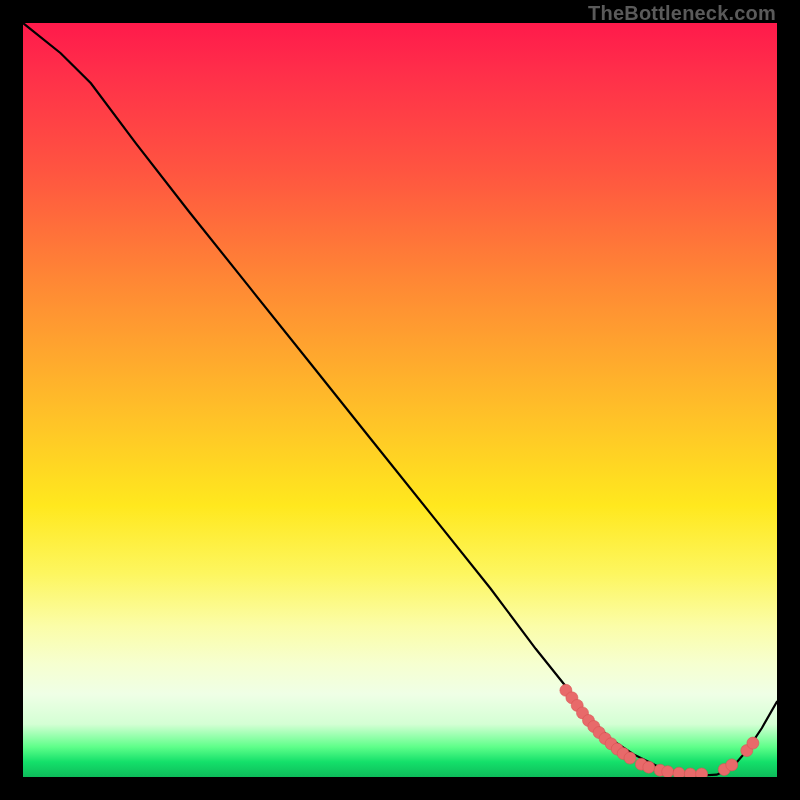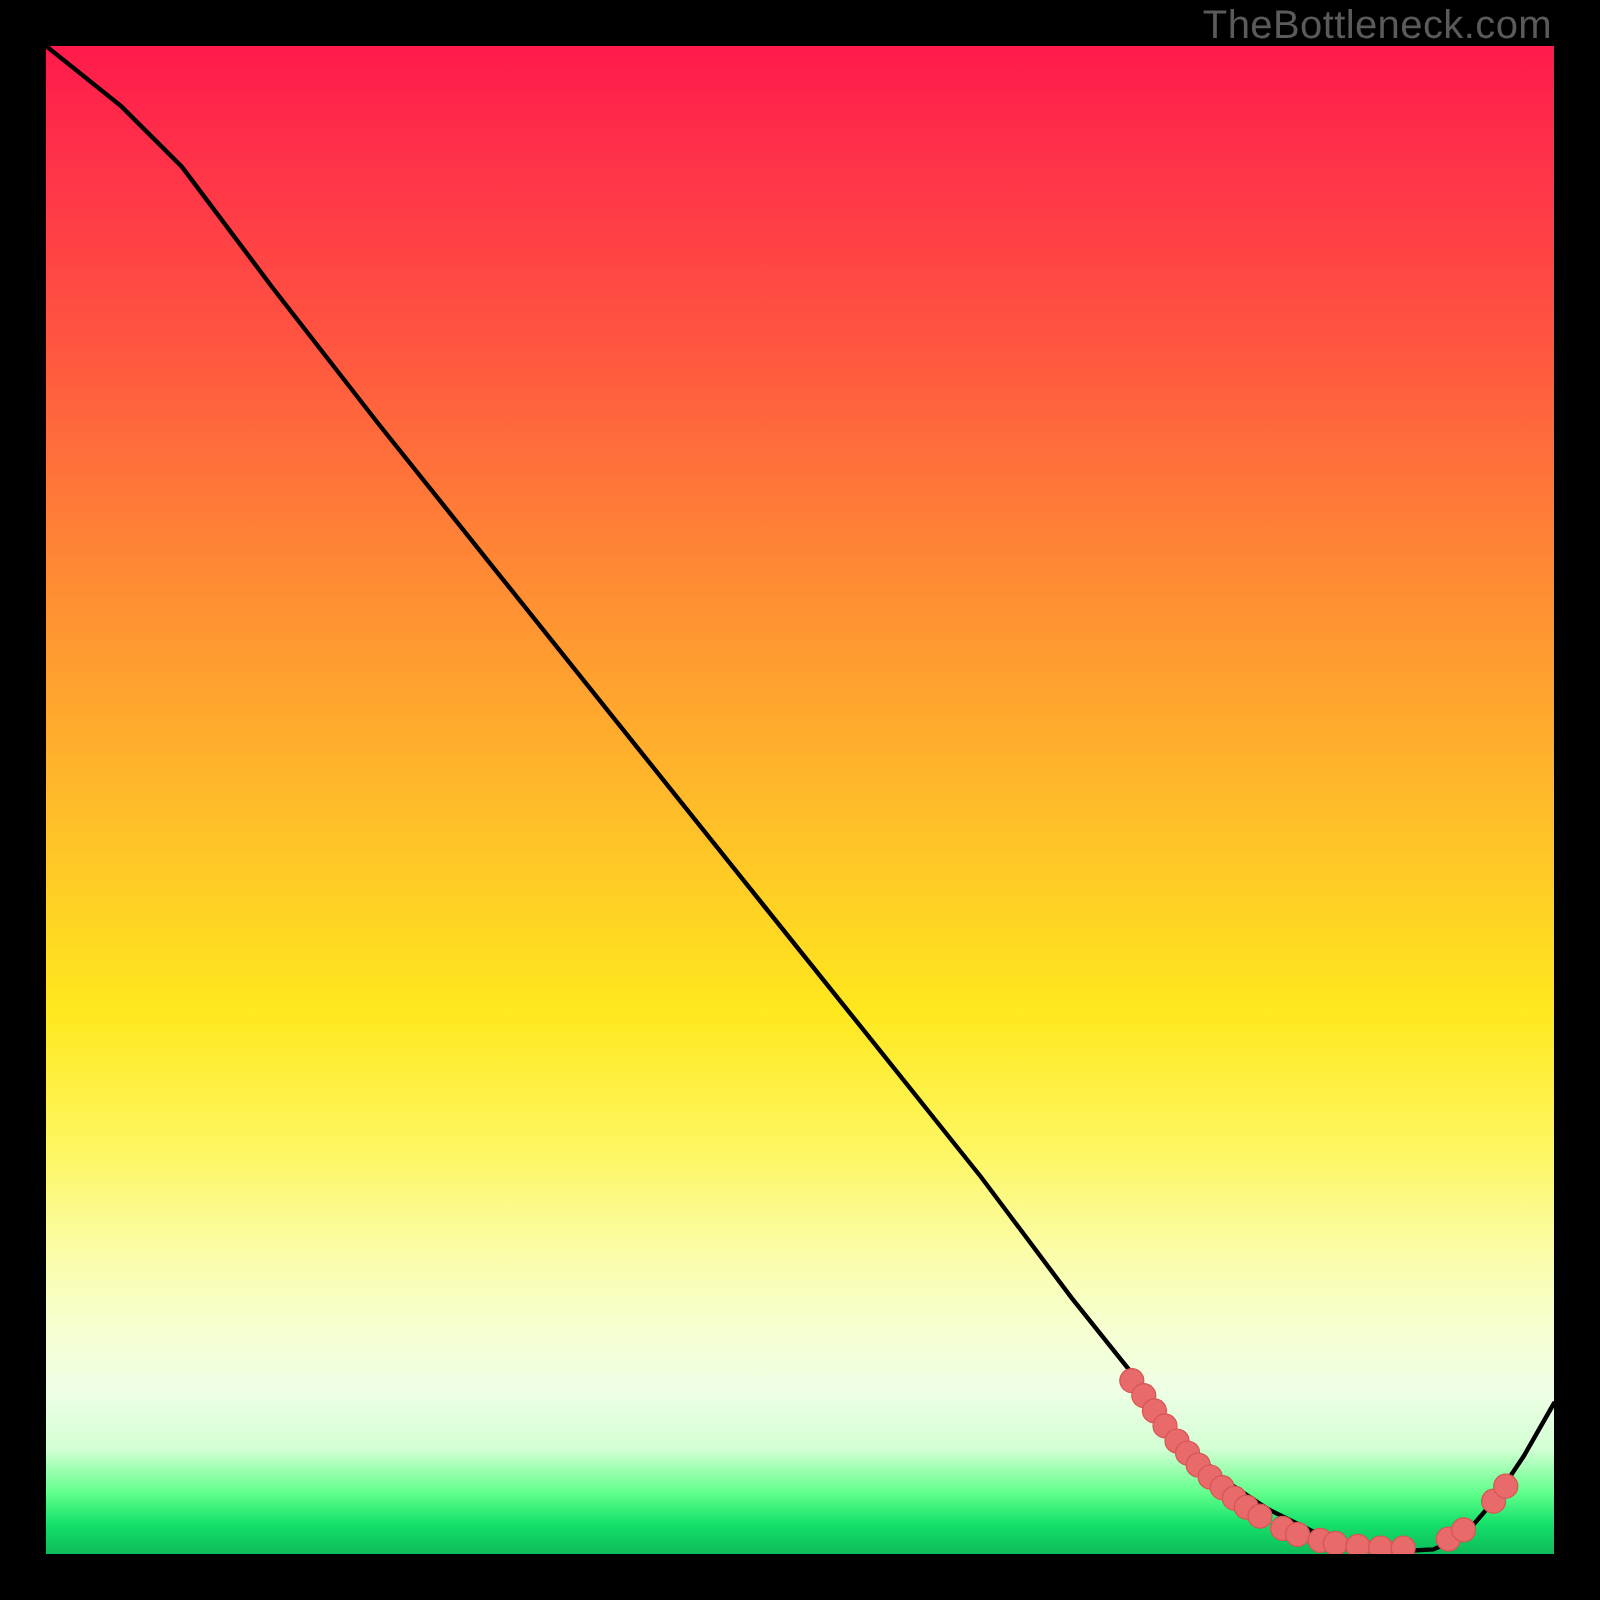--- a/index.html
+++ b/index.html
@@ -47,7 +47,7 @@
     right: 24px;
     color: #5a5a5a;
     font-size: 20px;
-    font-weight: 400;
+    font-weight: 700;
     letter-spacing: 0.2px;
     user-select: none;
   }

